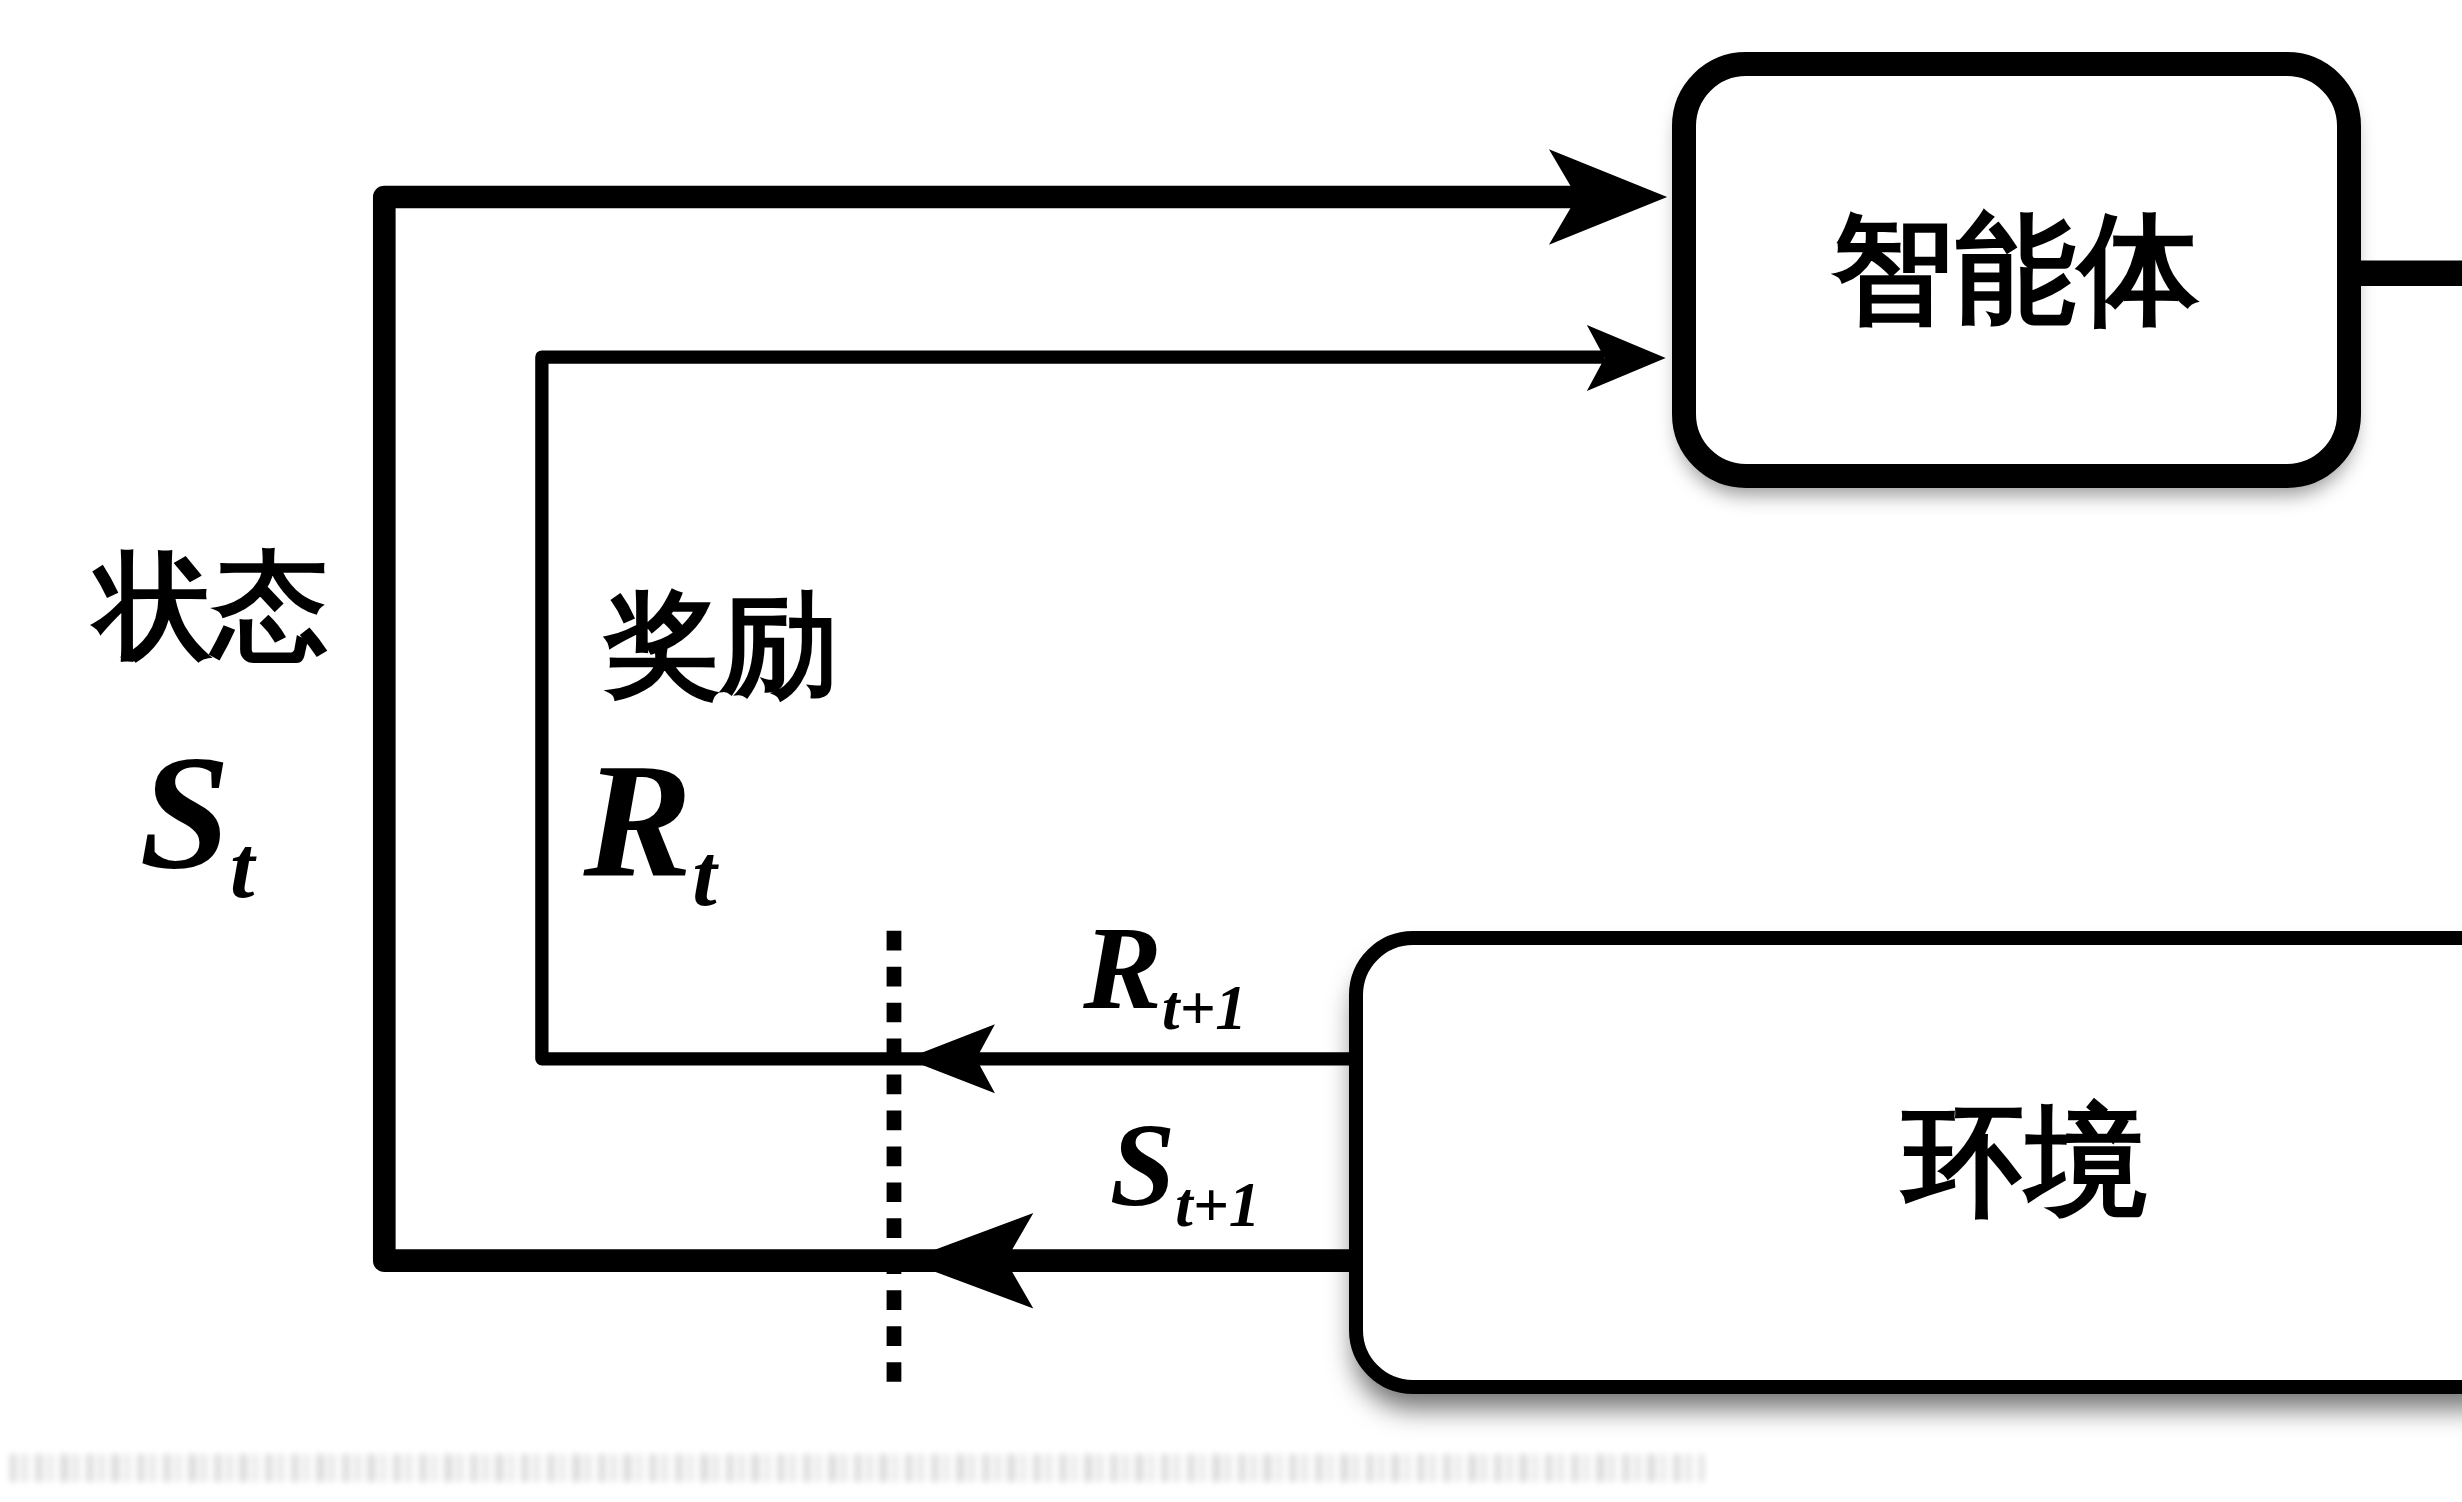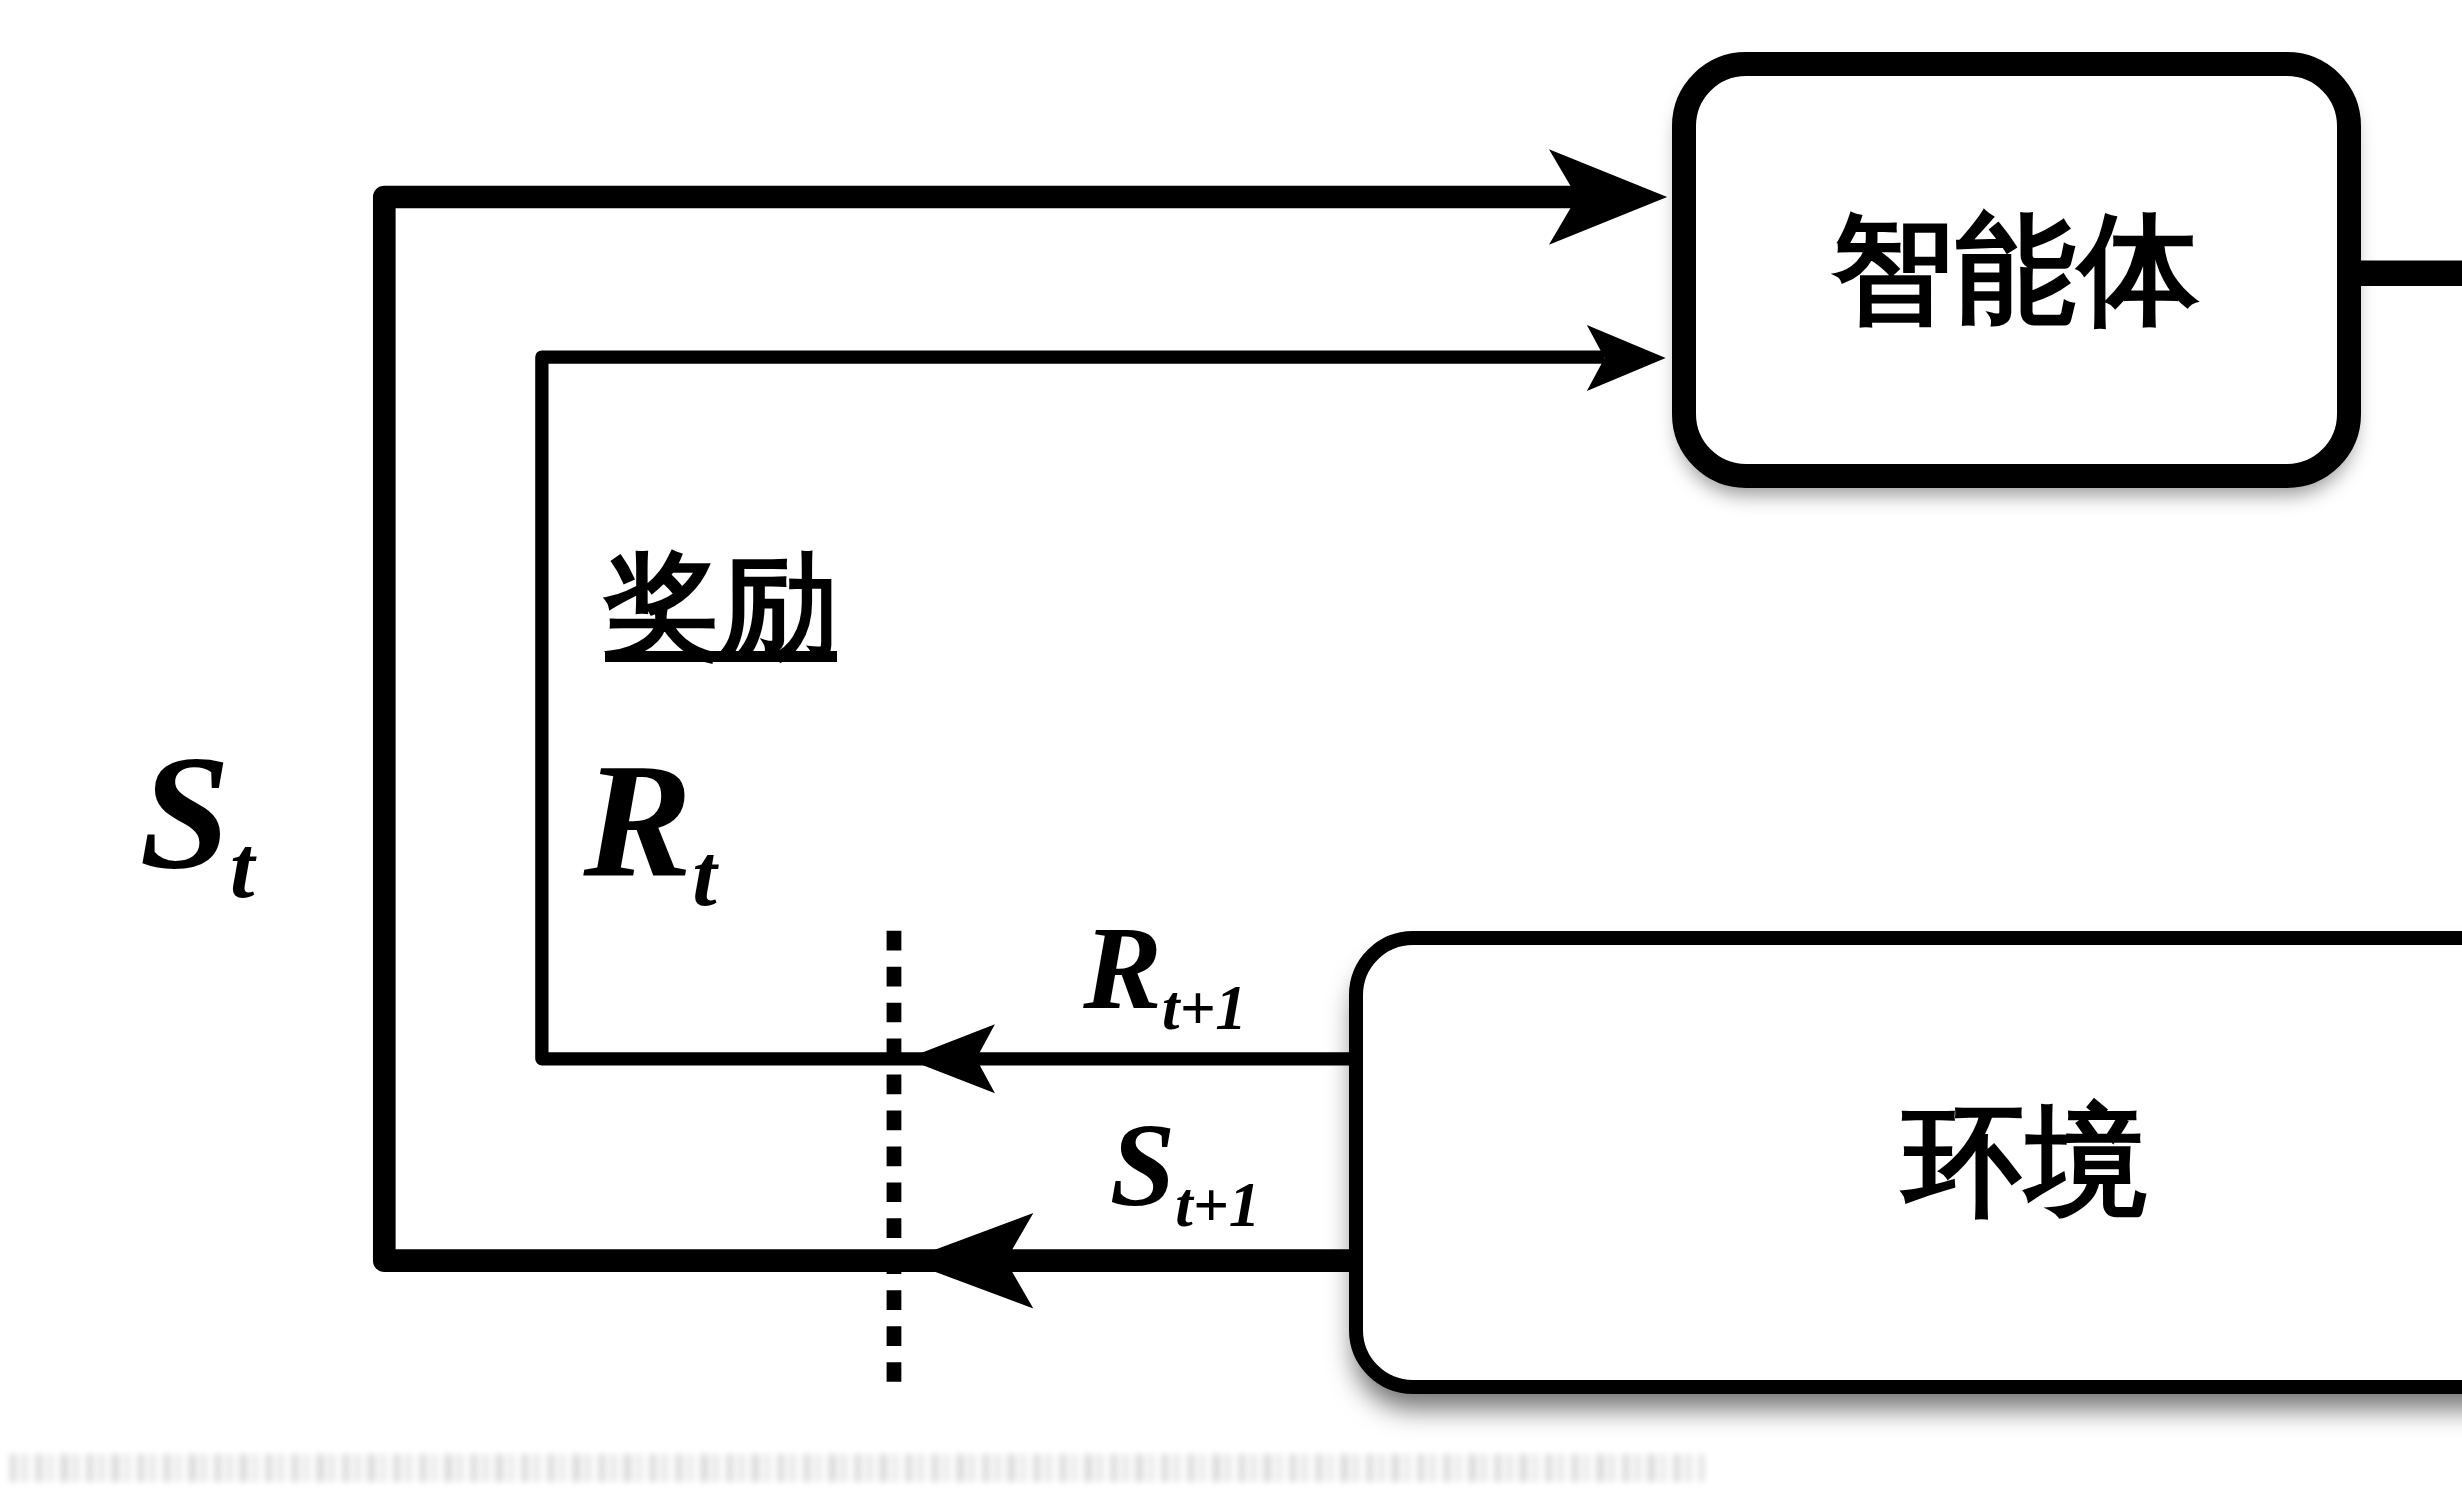--- a/index.html
+++ b/index.html
@@ -124,6 +124,7 @@
     <span class="node-label">环境</span>
   </div>
 
+  <div class="cn-label" style="left:212px; top:607px;">状态</div>
 
   <div class="cn-label" style="left:721px; top:606px;text-decoration:underline;">奖励</div>
 

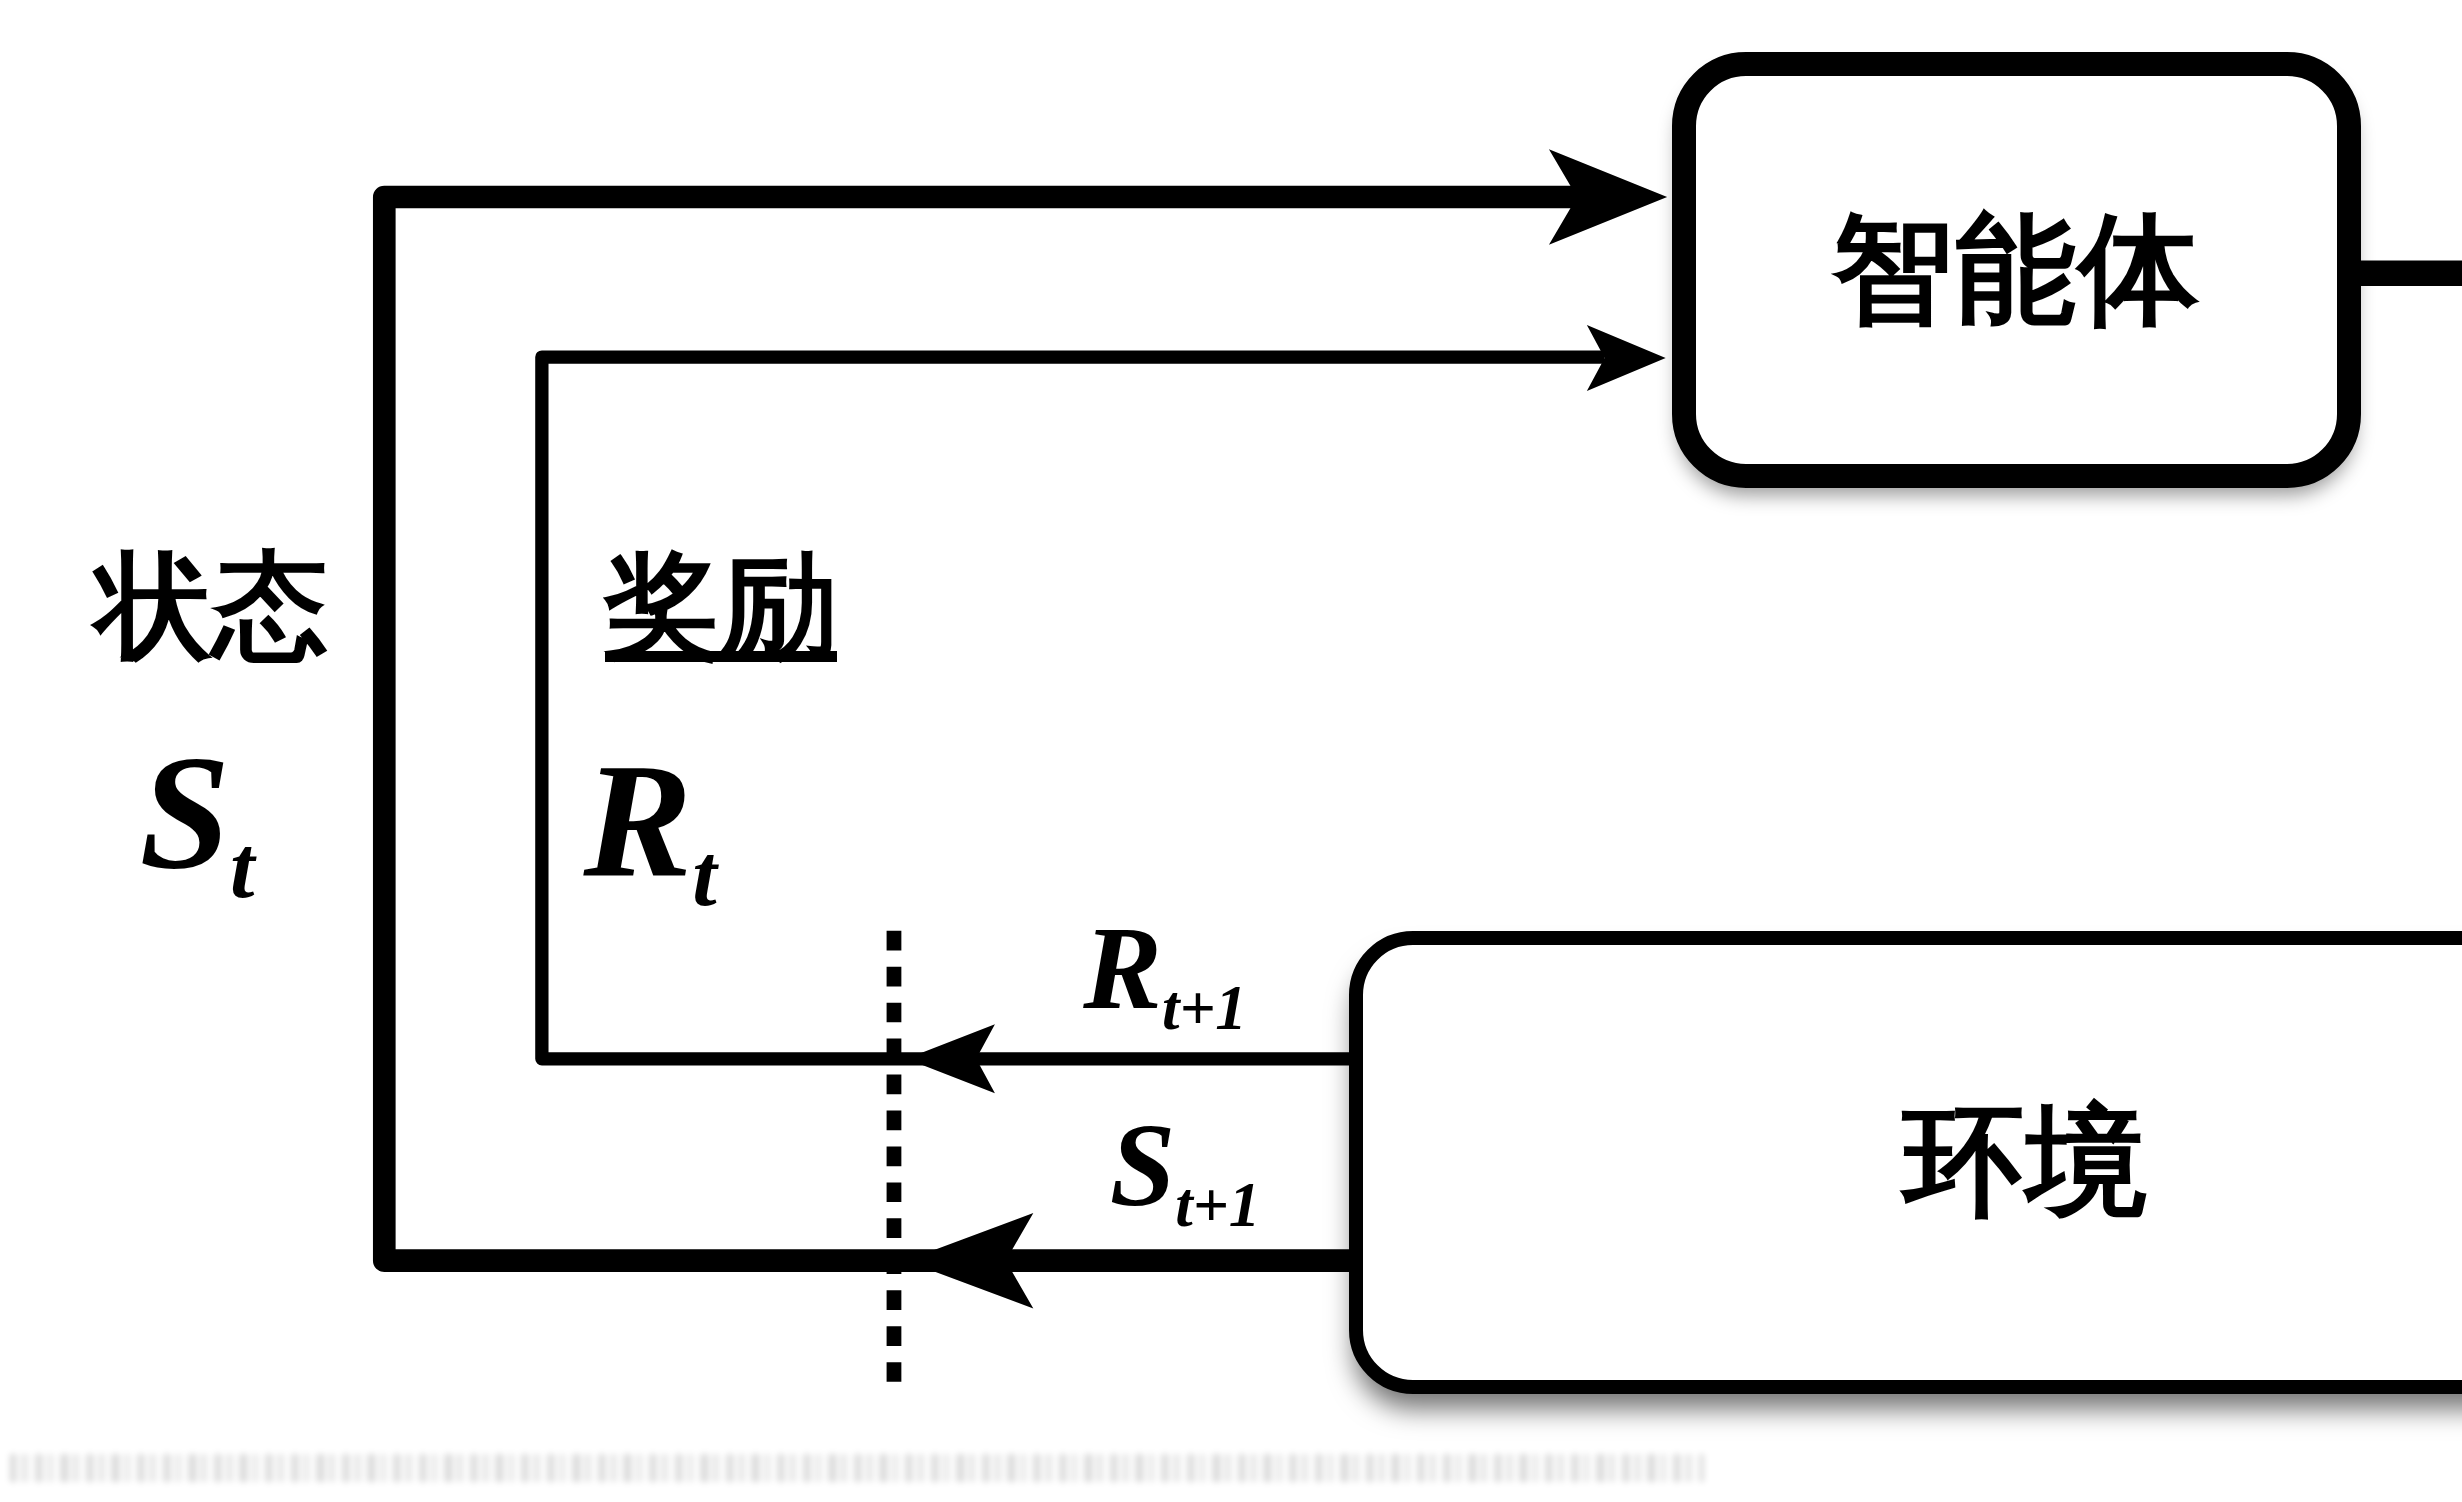--- a/index.html
+++ b/index.html
@@ -126,7 +126,7 @@
 
   <div class="cn-label" style="left:212px; top:607px;">状态</div>
 
-  <div class="cn-label" style="left:721px; top:606px;text-decoration:underline;">奖励</div>
+  <div class="cn-label" style="left:721px; top:645px;">奖励</div>
 
   <div class="math math-lg" style="left:197px; top:812px;">
     <span class="sym">S</span><sub>t</sub>

